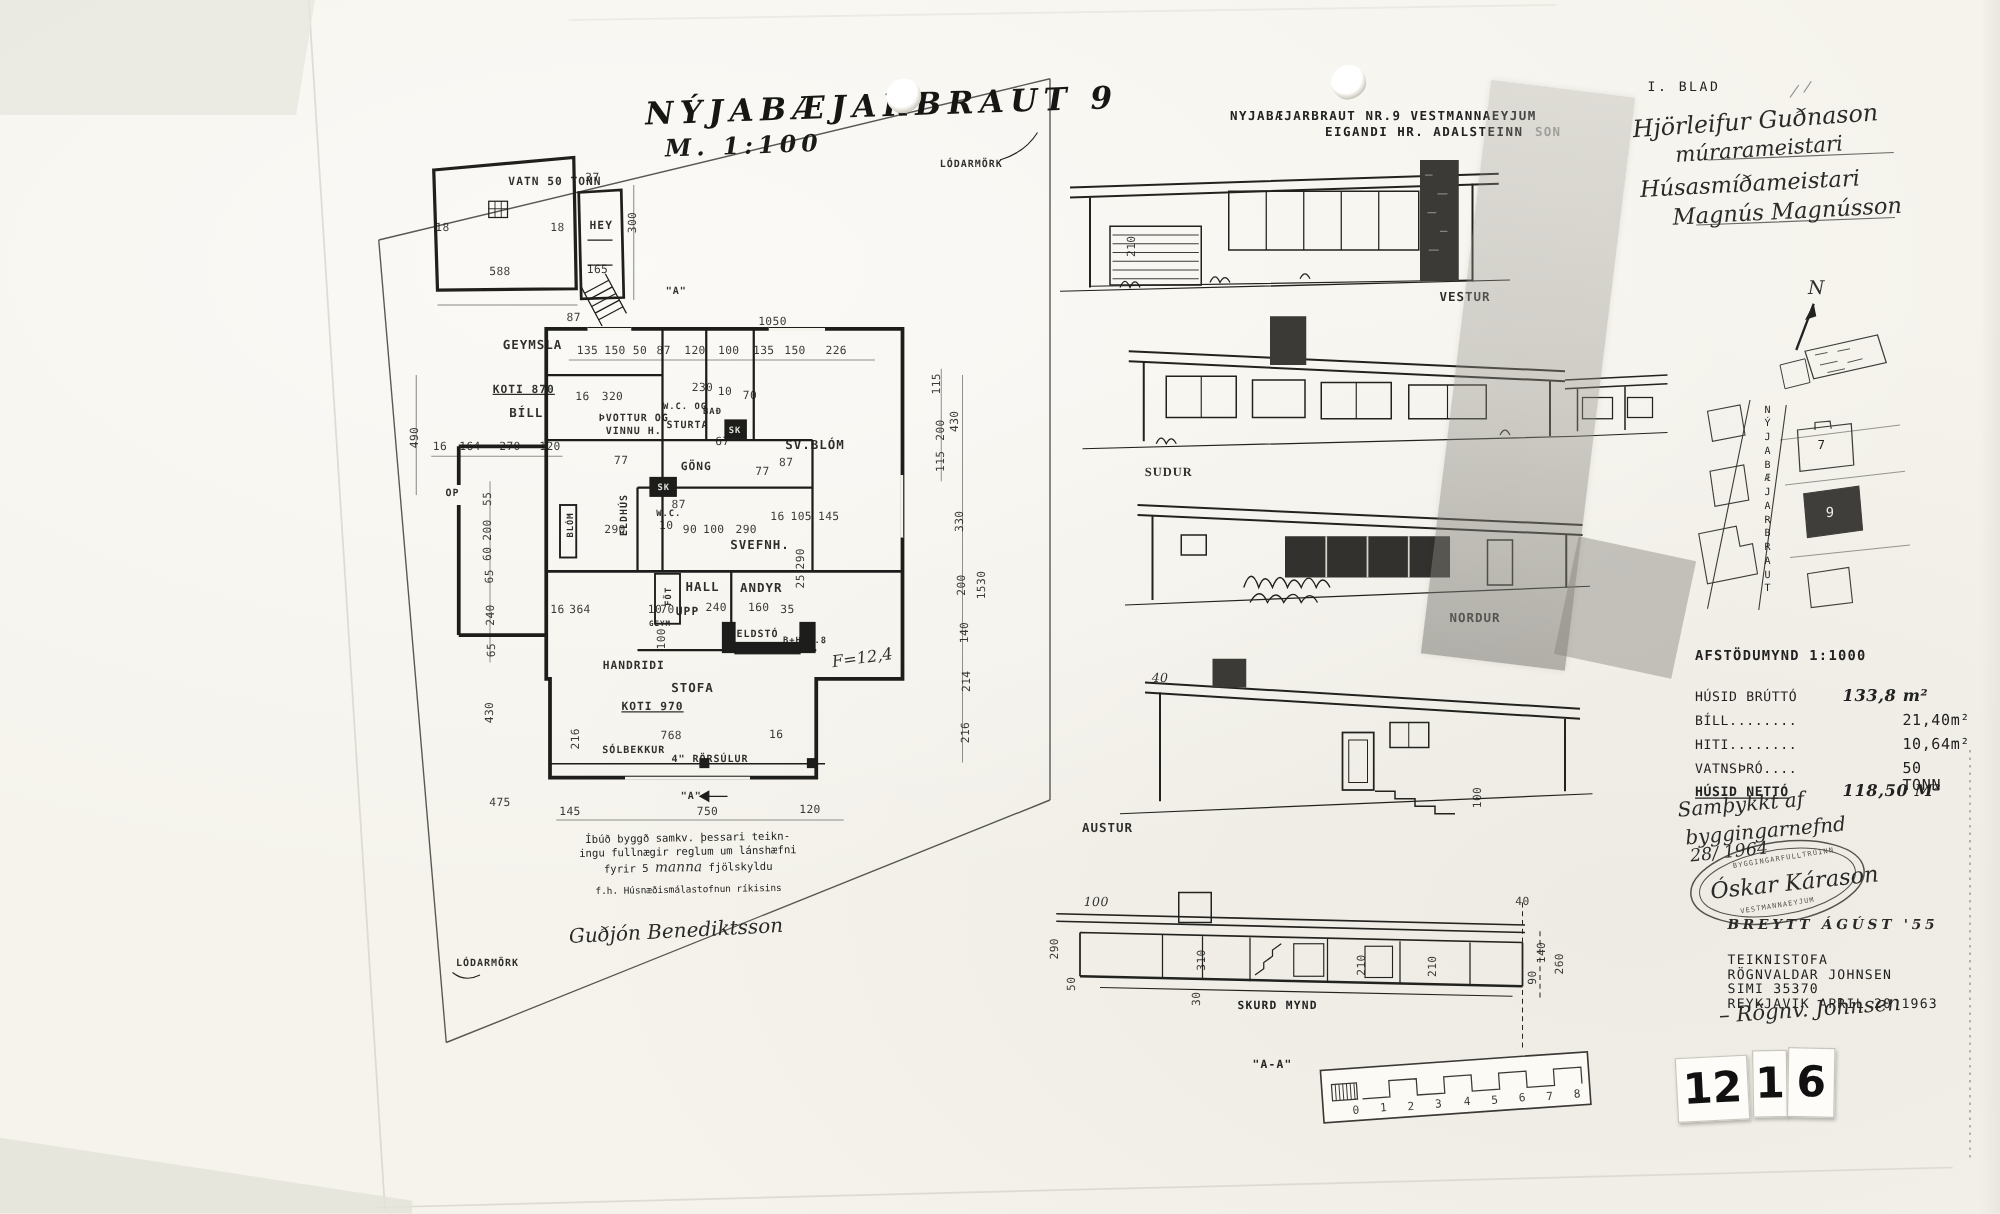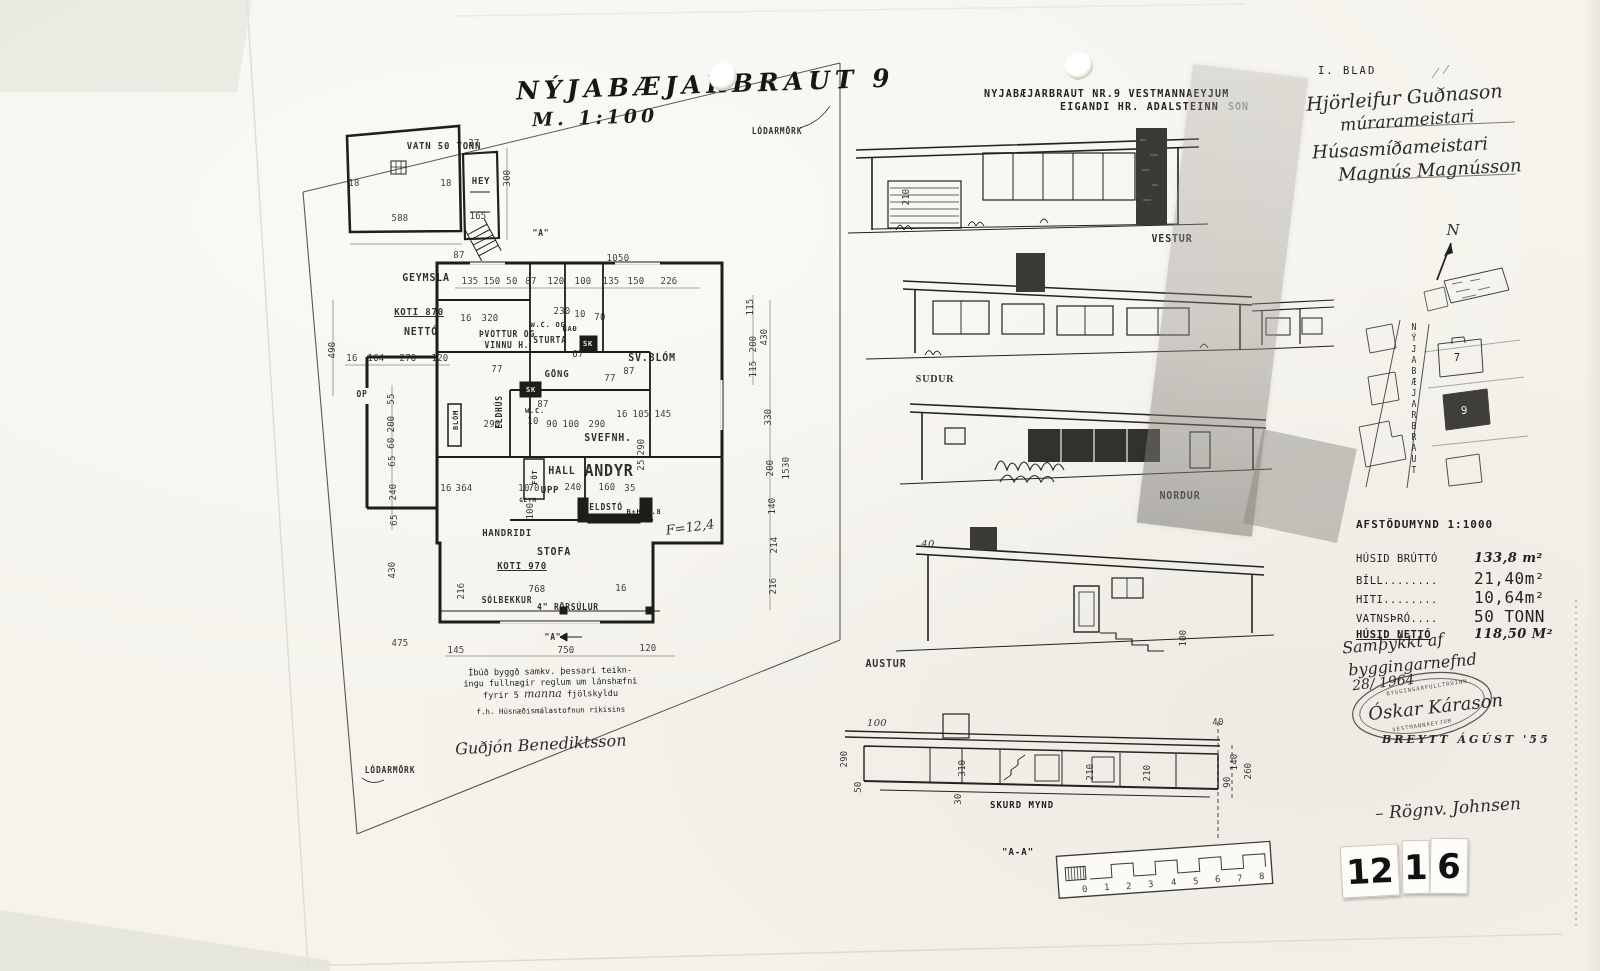--- a/index.html
+++ b/index.html
@@ -223,7 +223,7 @@
       <span class="lbl room" style="left: 481px; top: 181px; transform: translate(-50%, -50%) rotate(0deg); font-size: 9px;">HEY</span>
       <span class="lbl room" style="left: 426px; top: 277px; transform: translate(-50%, -50%) rotate(0deg);">GEYMSLA</span>
       <span class="lbl room" style="left: 419px; top: 312px; transform: translate(-50%, -50%) rotate(0deg); font-size: 9px; text-decoration: underline;">KOTI 870</span>
-      <span class="lbl room" style="left: 421px; top: 331px; transform: translate(-50%, -50%) rotate(0deg);">NETTÓ</span>
+      <span class="lbl room" style="left: 421px; top: 331px; transform: translate(-50%, -50%) rotate(0deg);">BÍLL</span>
       <span class="lbl room" style="left: 507px; top: 334px; transform: translate(-50%, -50%) rotate(0deg); font-size: 8px;">ÞVOTTUR OG</span>
       <span class="lbl room" style="left: 507px; top: 345px; transform: translate(-50%, -50%) rotate(0deg); font-size: 8px;">VINNU H.</span>
       <span class="lbl room" style="left: 548px; top: 325px; transform: translate(-50%, -50%) rotate(0deg); font-size: 7px;">W.C. OG</span>

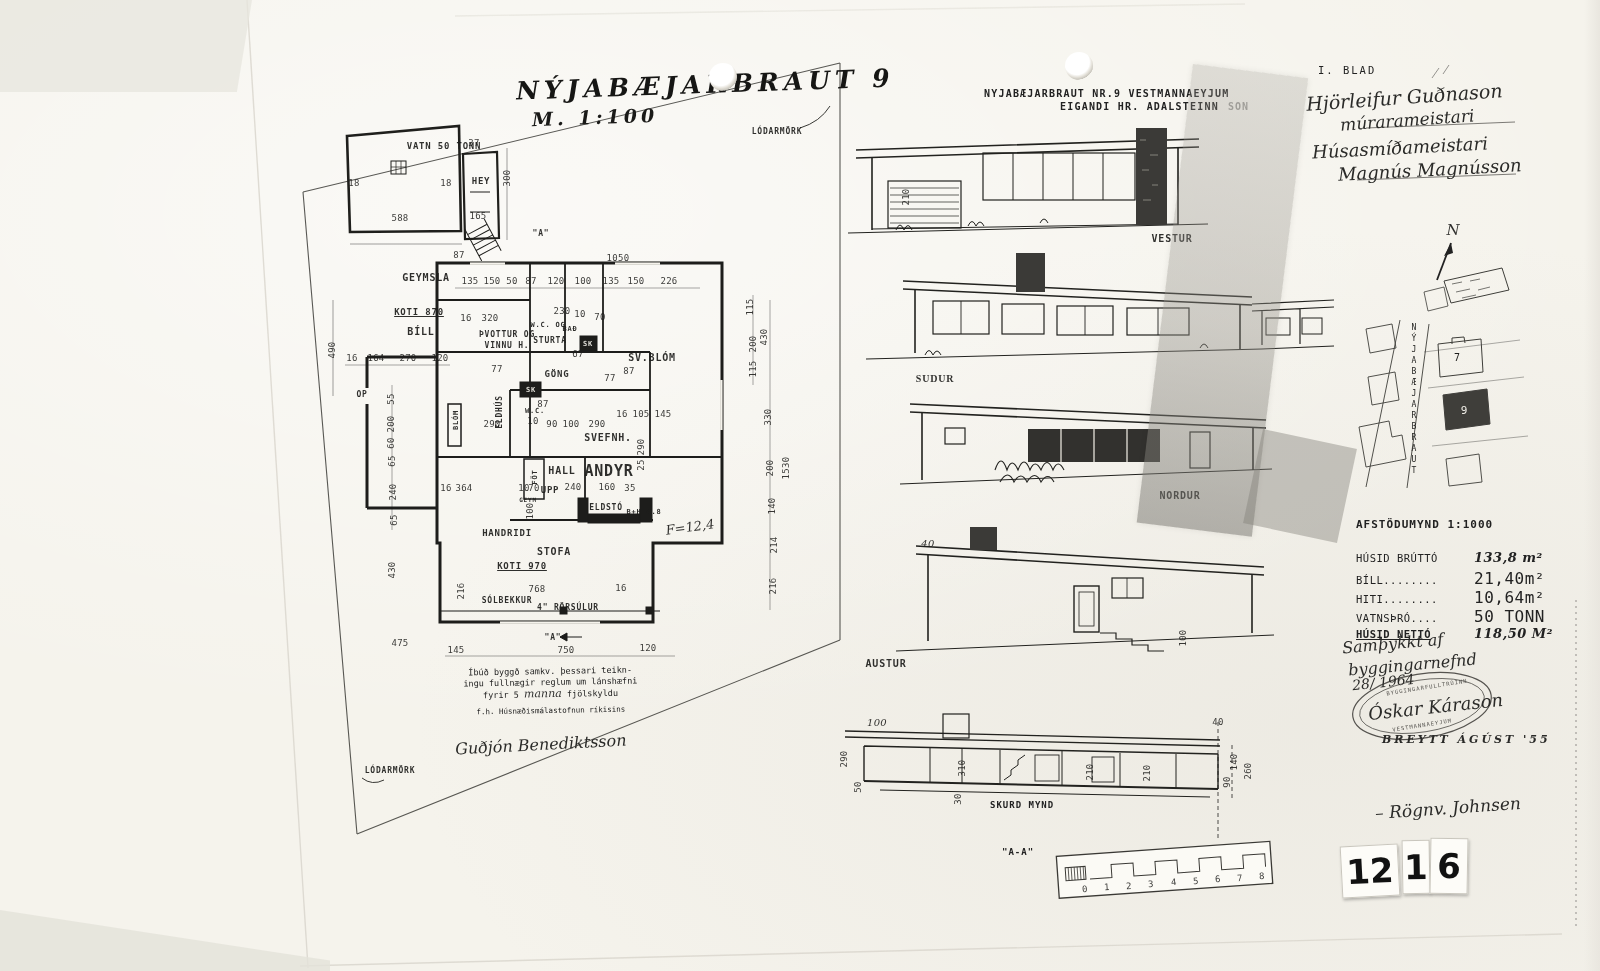--- a/index.html
+++ b/index.html
@@ -238,7 +238,7 @@
       <span class="lbl room" style="left: 535px; top: 411px; transform: translate(-50%, -50%) rotate(0deg); font-size: 7px;">W.C.</span>
       <span class="lbl room" style="left: 608px; top: 437px; transform: translate(-50%, -50%) rotate(0deg);">SVEFNH.</span>
       <span class="lbl room" style="left: 562px; top: 470px; transform: translate(-50%, -50%) rotate(0deg);">HALL</span>
-      <span class="lbl room" style="left: 609px; top: 471px; transform: translate(-50%, -50%) rotate(0deg); font-size: 15px;">ANDYR</span>
+      <span class="lbl room" style="left: 609px; top: 471px; transform: translate(-50%, -50%) rotate(0deg); font-size: 10px;">ANDYR</span>
       <span class="lbl room" style="left: 535px; top: 477px; transform: translate(-50%, -50%) rotate(-90deg); font-size: 7px;">FÖT</span>
       <span class="lbl room" style="left: 528px; top: 499px; transform: translate(-50%, -50%) rotate(0deg); font-size: 6px;">GEYM</span>
       <span class="lbl room" style="left: 550px; top: 490px; transform: translate(-50%, -50%) rotate(0deg); font-size: 9px;">UPP</span>

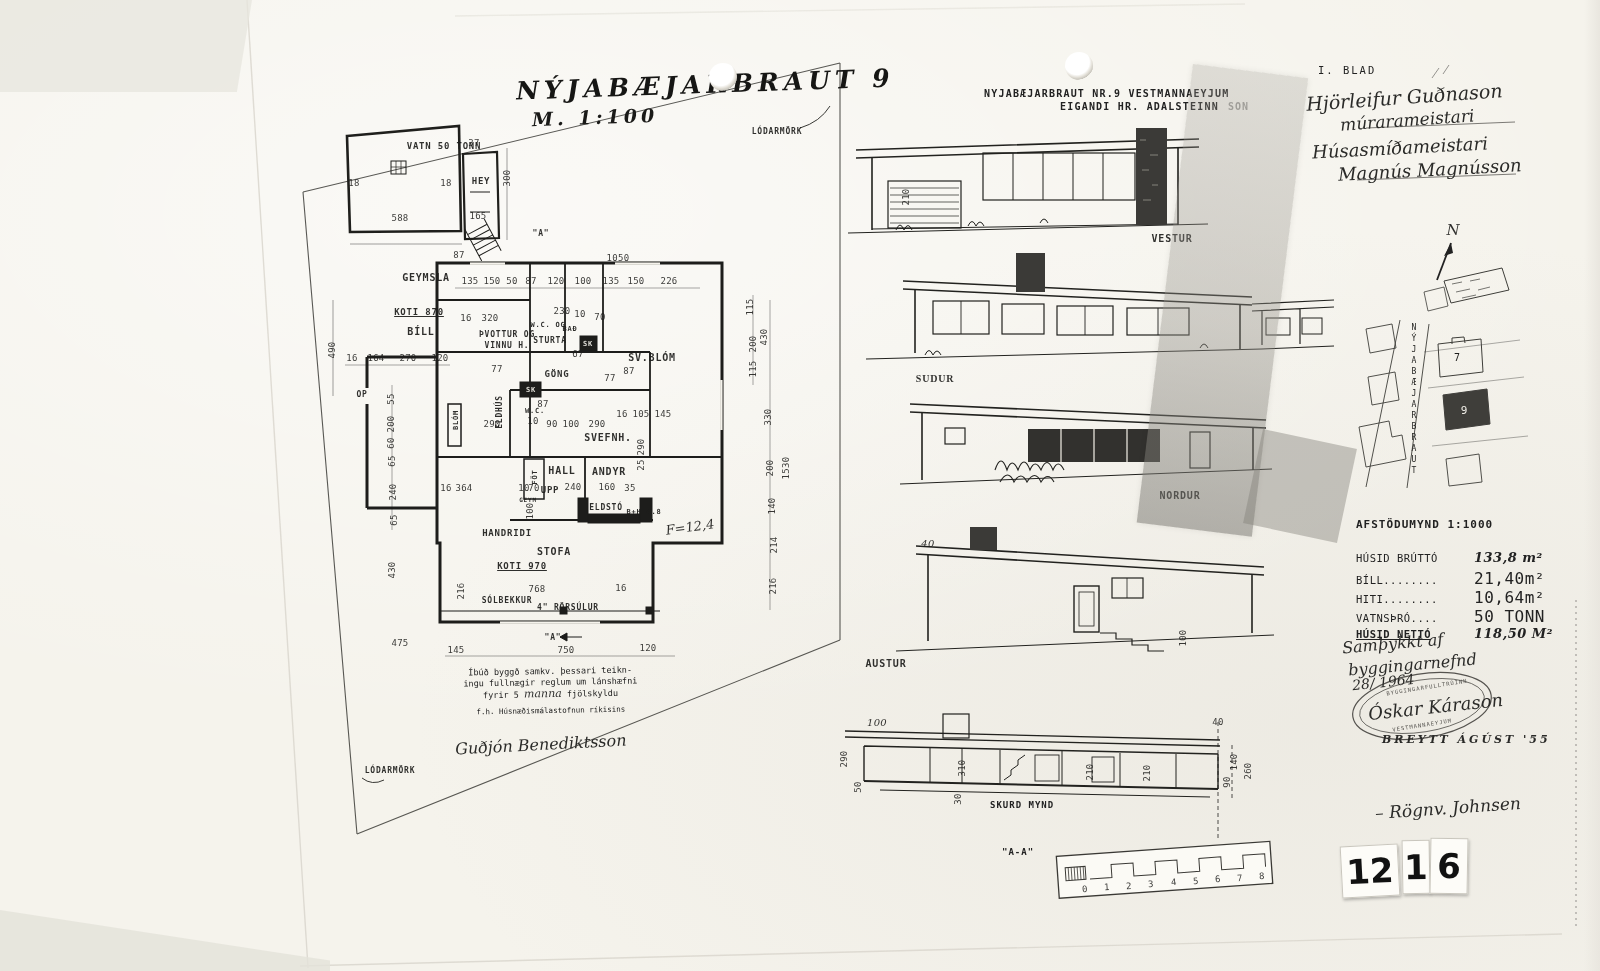--- a/index.html
+++ b/index.html
@@ -34,7 +34,7 @@
   .stats{position:absolute;left:1356px;top:550px;width:220px;z-index:3;}
   .stat-row{display:flex;height:19px;align-items:baseline;font-size:10.5px;letter-spacing:.5px;}
   .stat-row .sl{width:118px;}
-  .stat-row .sv{font-size:16px;}
+  .stat-row .sv{font-size:12px;margin-left:48px;}
   .stat-row .hv{font:bold 13px "DejaVu Serif",serif;font-style:italic;}
   .stat-row.netto .sl{text-decoration:underline;font-weight:bold;}
   .office{position:absolute;left:1382px;top:763px;font-size:10.5px;line-height:11.5px;letter-spacing:1px;z-index:3;}

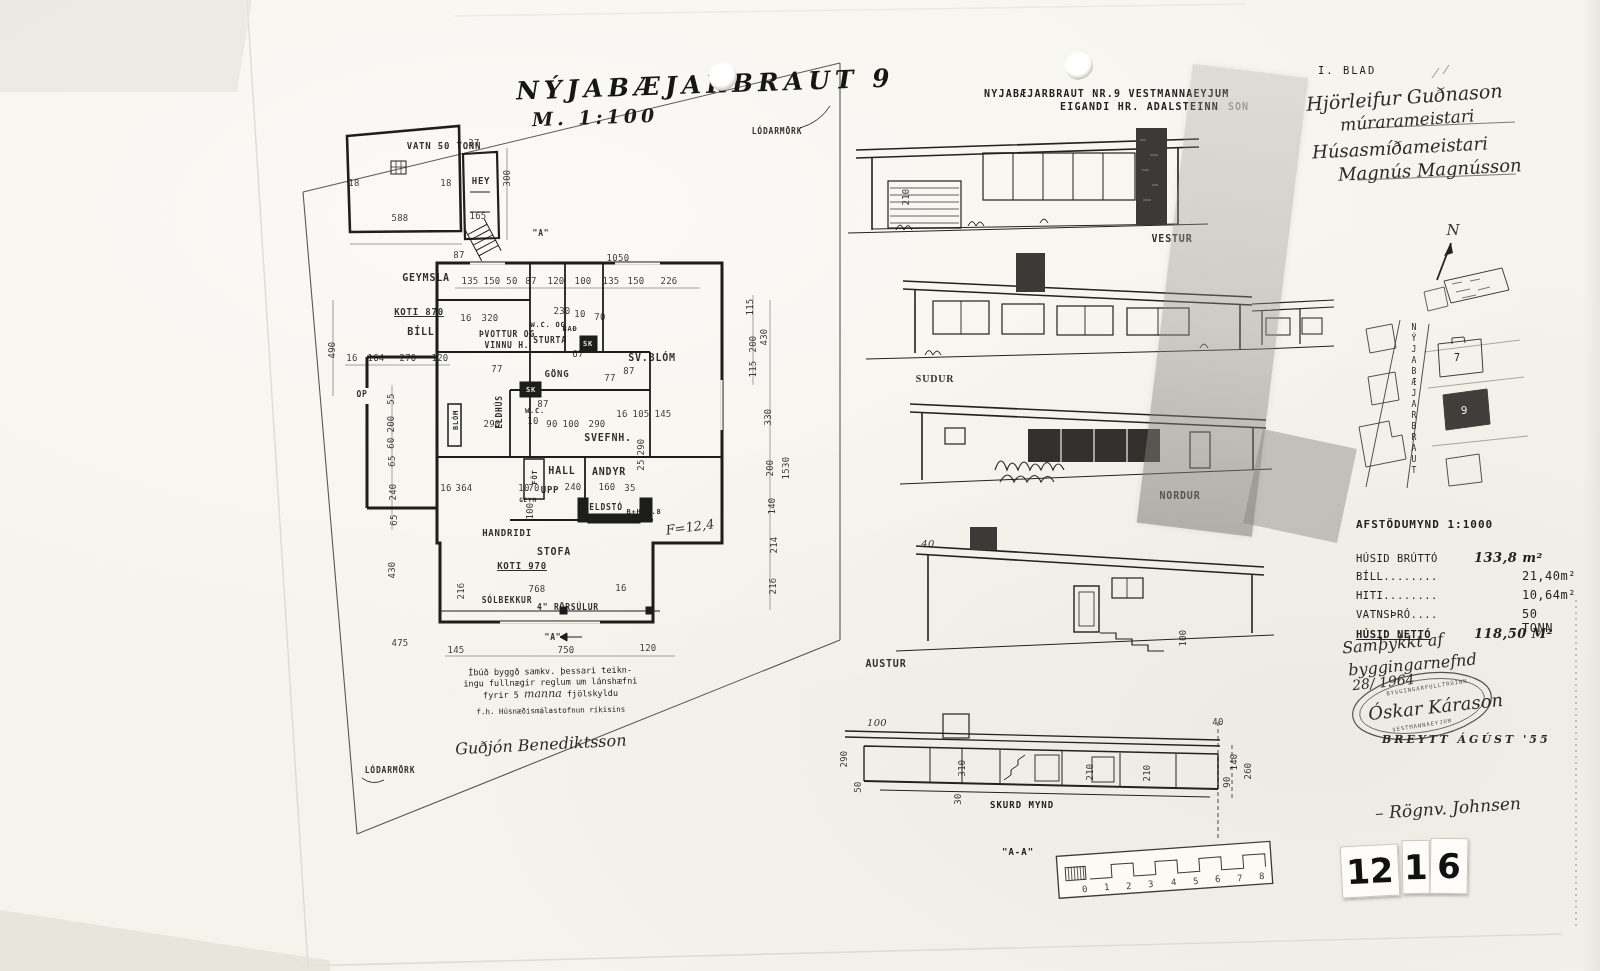--- a/index.html
+++ b/index.html
@@ -420,6 +420,12 @@
   <span class="abs sig" style="left:1368px;top:696px;font-size:18px;transform:rotate(-6deg);">Óskar Kárason</span>
   <span class="abs sig" style="left:1382px;top:733px;font-size:11px;letter-spacing:3px;font-weight:bold;">BREYTT ÁGÚST '55</span>
 
+  <div class="office">
+    <div>TEIKNISTOFA</div>
+    <div>RÖGNVALDAR JOHNSEN</div>
+    <div>SIMI 35370</div>
+    <div>REYKJAVIK APRIL 20 1963</div>
+  </div>
   <span class="abs sig" style="left:1375px;top:798px;font-size:17px;transform:rotate(-4deg);">– Rögnv. Johnsen</span>
 
   <span class="abs typed" style="left:990px;top:800px;font-size:9px;font-weight:bold;letter-spacing:1px;z-index:3;text-align:center;">SKURD MYND</span>

